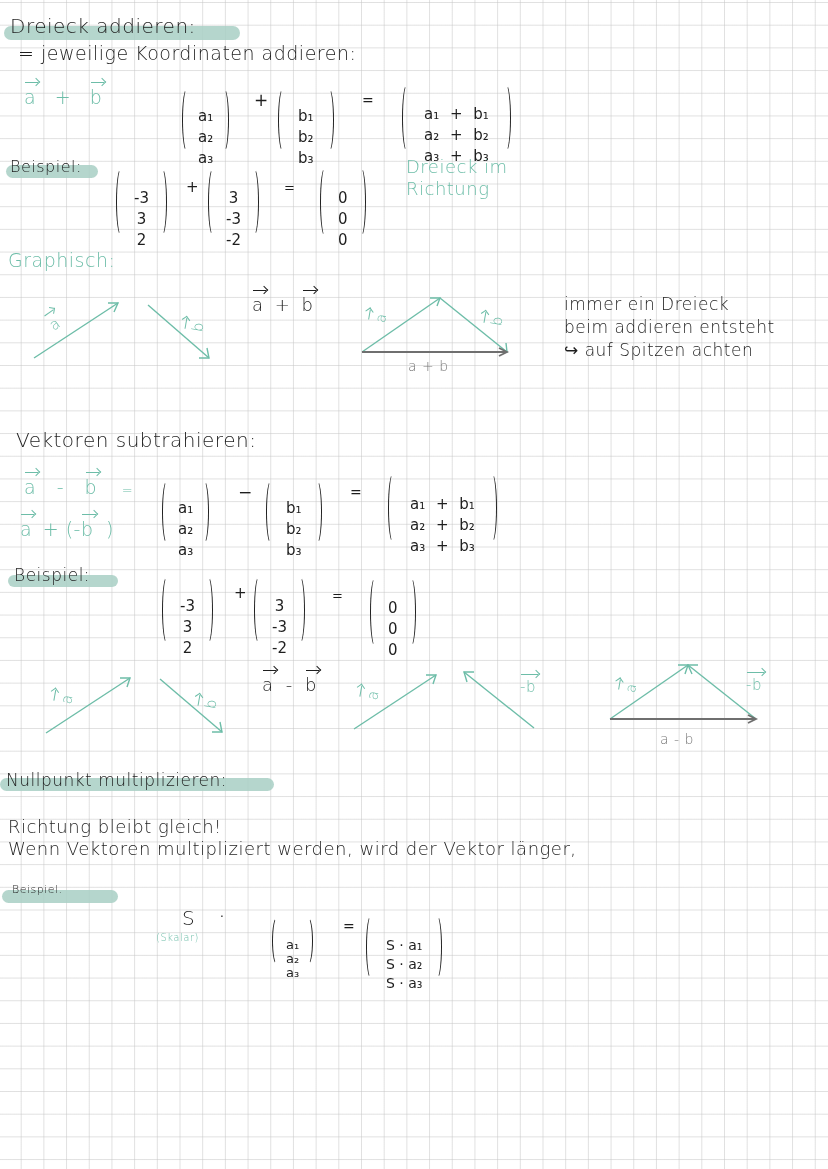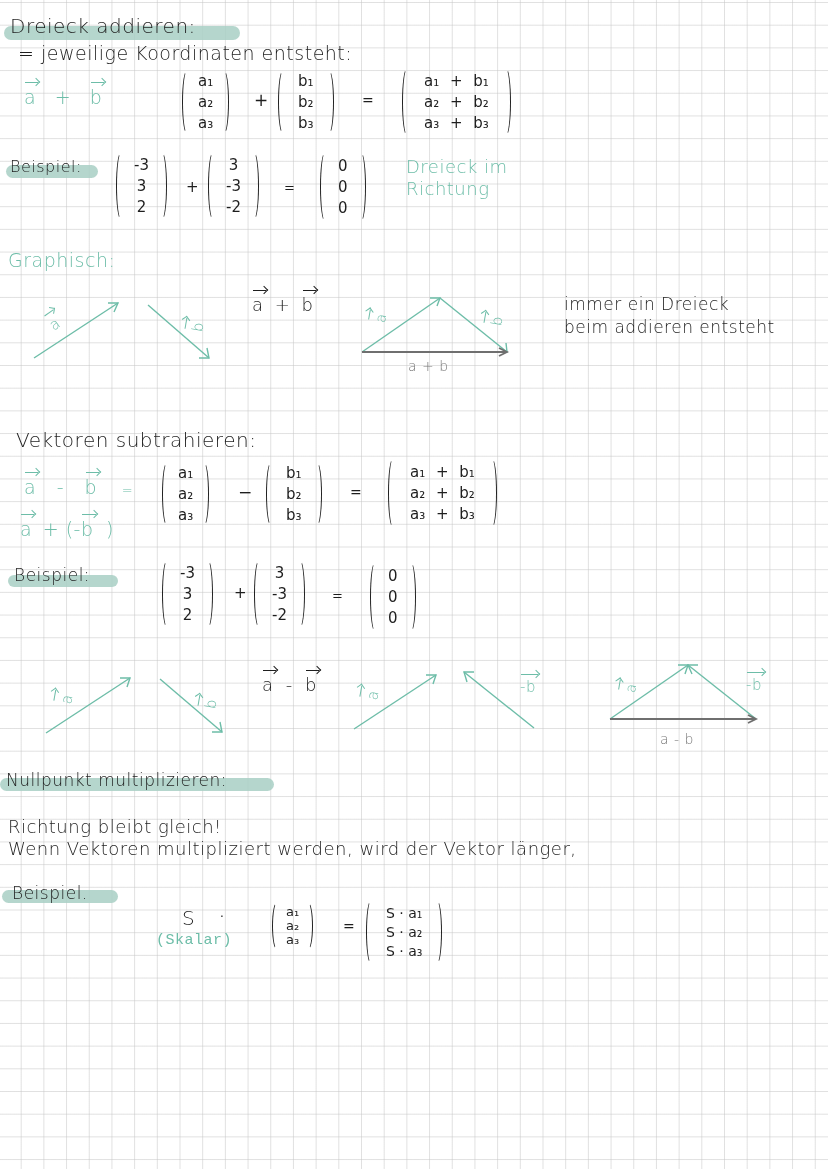--- a/index.html
+++ b/index.html
@@ -32,7 +32,7 @@
 
 <div class="hl" style="left:4px;top:26px;width:236px;height:14px;"></div>
 <div class="abs hand title" style="left:10px;top:14px;">Dreieck addieren:</div>
-<div class="abs hand text" style="left:18px;top:42px;">= jeweilige Koordinaten entsteht:</div>
+<div class="abs hand text" style="left:18px;top:42px;">= jeweilige Koordinaten addieren:</div>
 
 <div class="abs hand teal text" style="left:24px;top:86px;">
   <span class="vec">a</span>

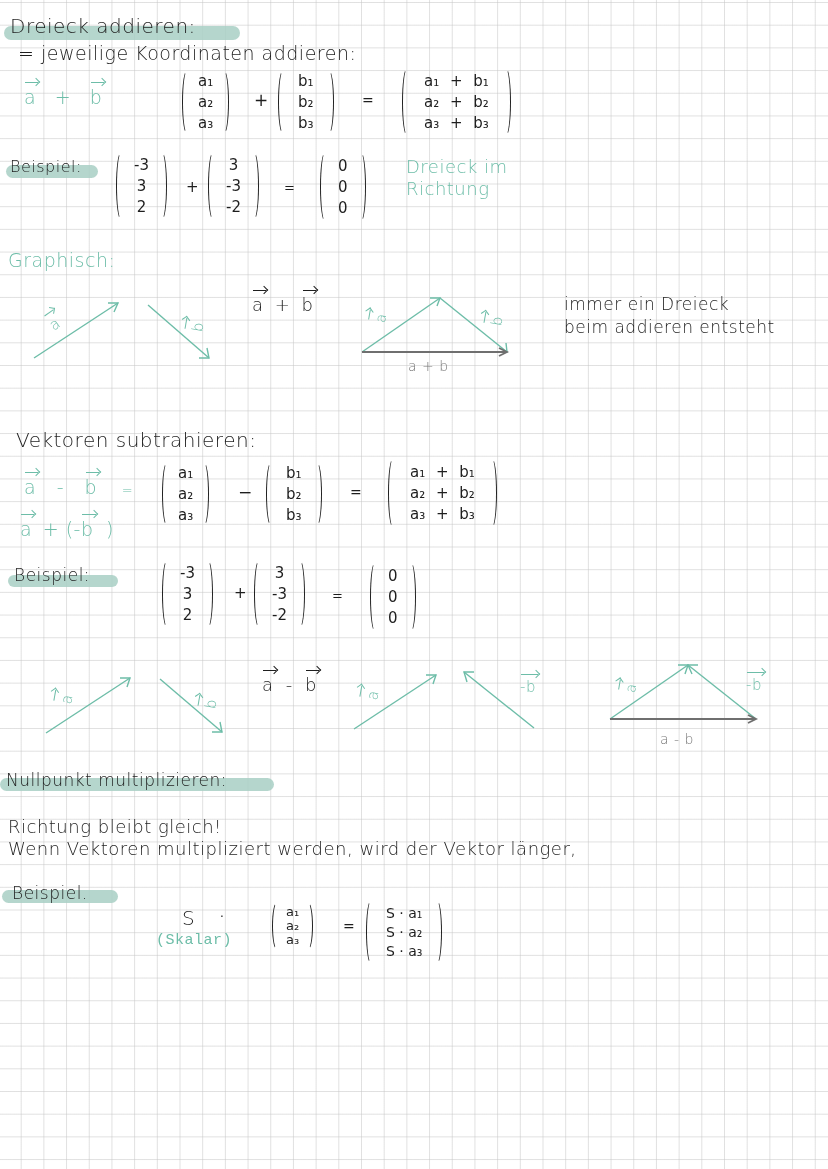--- a/index.html
+++ b/index.html
@@ -17,7 +17,7 @@
   .title{font-size:20px;}
   .text{font-size:19px;}
   .mat{position:absolute;display:flex;align-items:center;}
-  .col{display:flex;flex-direction:column;align-items:center;justify-content:center;font-size:15px;line-height:21px;padding:0 6px;}
+  .col{display:flex;flex-direction:column;align-items:center;justify-content:center;font-size:15px;line-height:21px;padding:0 6px;margin-top:36px;}
   .bracket{width:9px;border:1.6px solid #222;border-radius:50%;}
   .bl{border-right:none;border-top-color:transparent;border-bottom-color:transparent;}
   .br{border-left:none;border-top-color:transparent;border-bottom-color:transparent;}

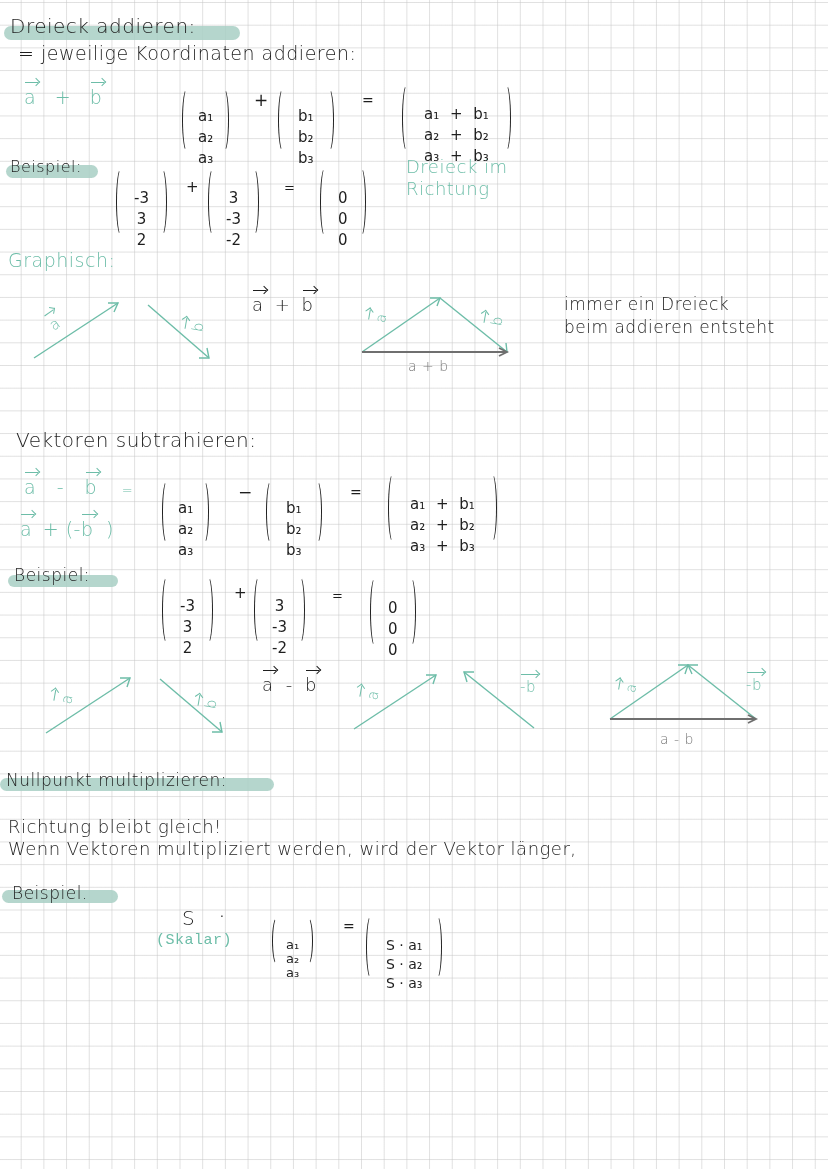--- a/index.html
+++ b/index.html
@@ -141,6 +141,7 @@
 <div class="abs hand" style="left:564px;top:293px;font-size:17px;line-height:23px;">
   <div>immer ein Dreieck</div>
   <div>beim addieren entsteht</div>
+  <div>↪ auf Spitzen achten</div>
 </div>
 
 <div class="abs hand title" style="left:16px;top:428px;">Vektoren subtrahieren:</div>

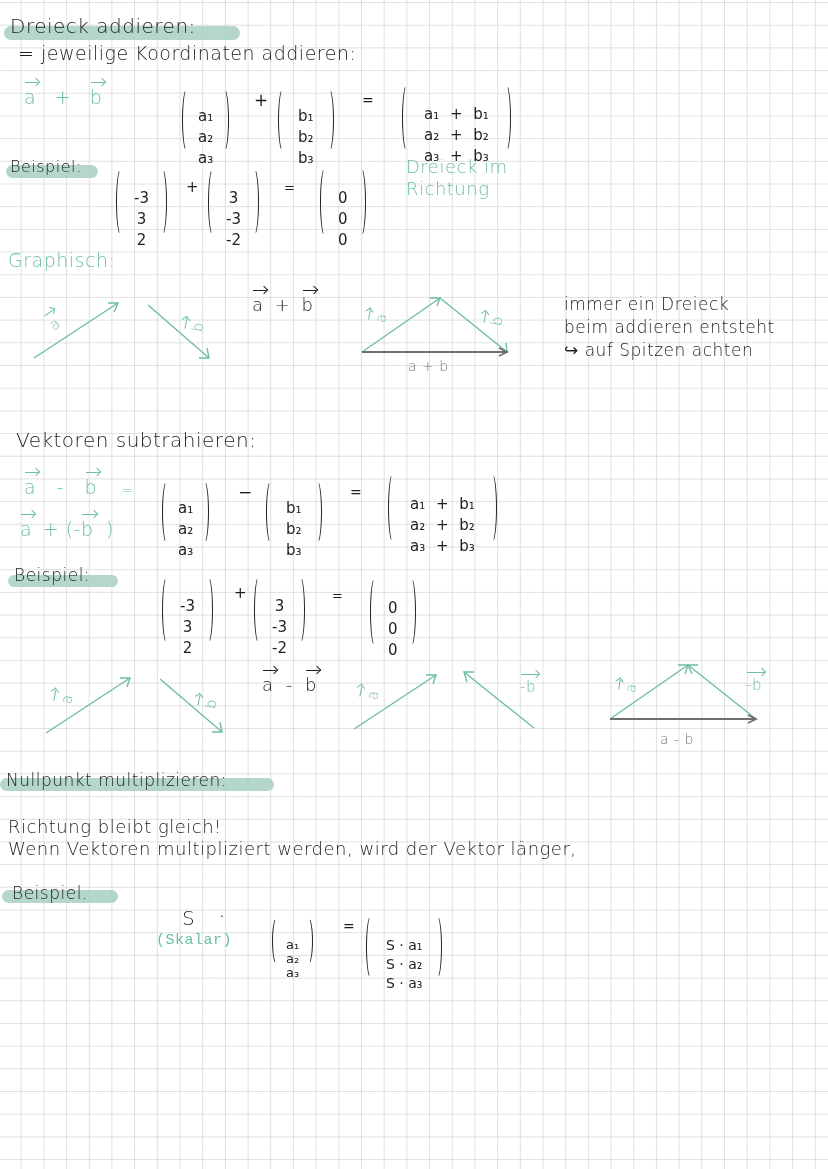--- a/index.html
+++ b/index.html
@@ -262,7 +262,7 @@
 </div>
 
 <div class="hl" style="left:2px;top:890px;width:116px;height:13px;"></div>
-<div class="abs hand" style="left:12px;top:883px;font-size:17px;">Beispiel.</div>
+<div class="abs hand" style="left:12px;top:883px;font-size:11px;">Beispiel.</div>
 
 <div class="abs hand" style="left:182px;top:906px;font-size:20px;">S</div>
 <div class="abs hand teal" style="left:156px;top:932px;font-size:15px;font-family:Liberation Mono, monospace;">(Skalar)</div>

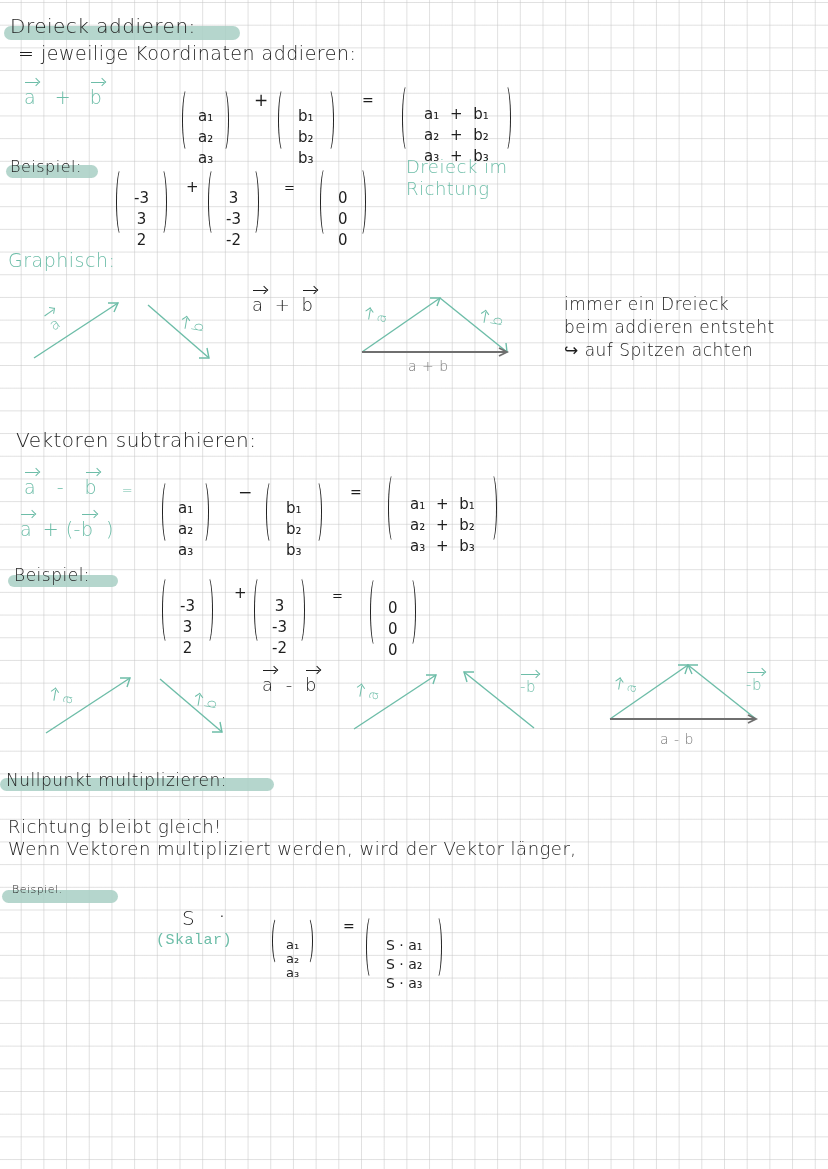--- a/index.html
+++ b/index.html
@@ -265,7 +265,7 @@
 <div class="abs hand" style="left:12px;top:883px;font-size:11px;">Beispiel.</div>
 
 <div class="abs hand" style="left:182px;top:906px;font-size:20px;">S</div>
-<div class="abs hand teal" style="left:156px;top:932px;font-size:15px;font-family:Liberation Mono, monospace;">(Skalar)</div>
+<div class="abs hand teal" style="left:156px;top:932px;font-size:10px;">(Skalar)</div>
 <div class="abs" style="left:220px;top:910px;font-size:12px;">·</div>
 
 <div class="mat" style="left:272px;top:902px;">

